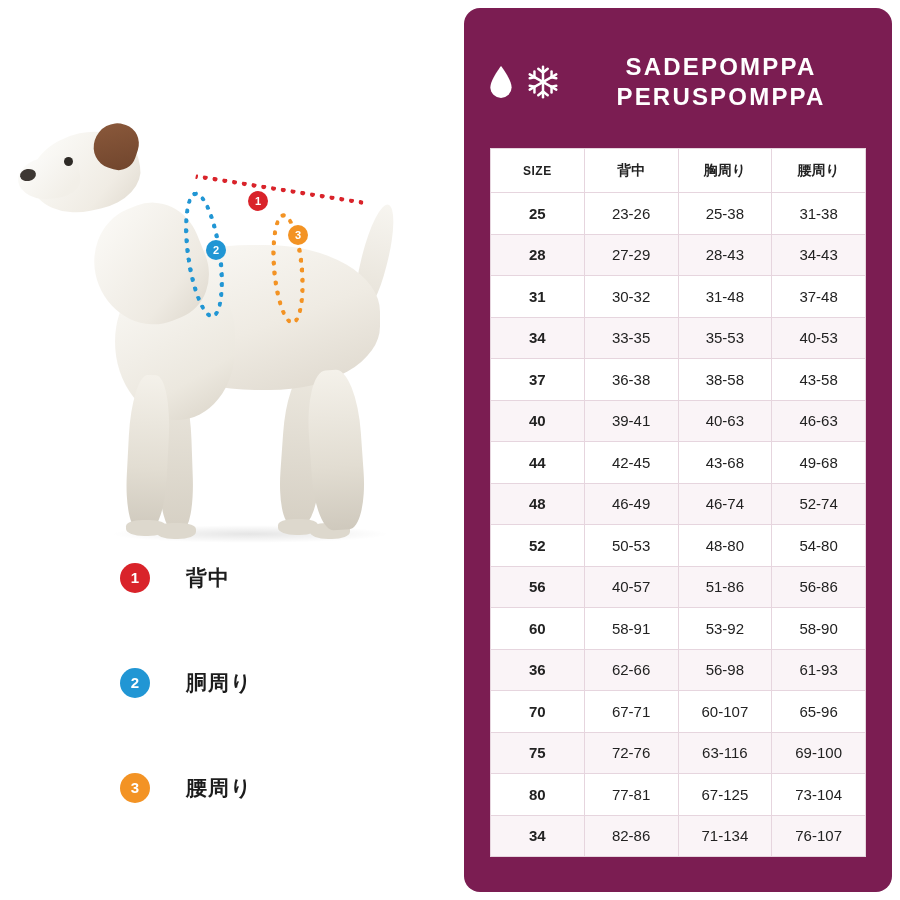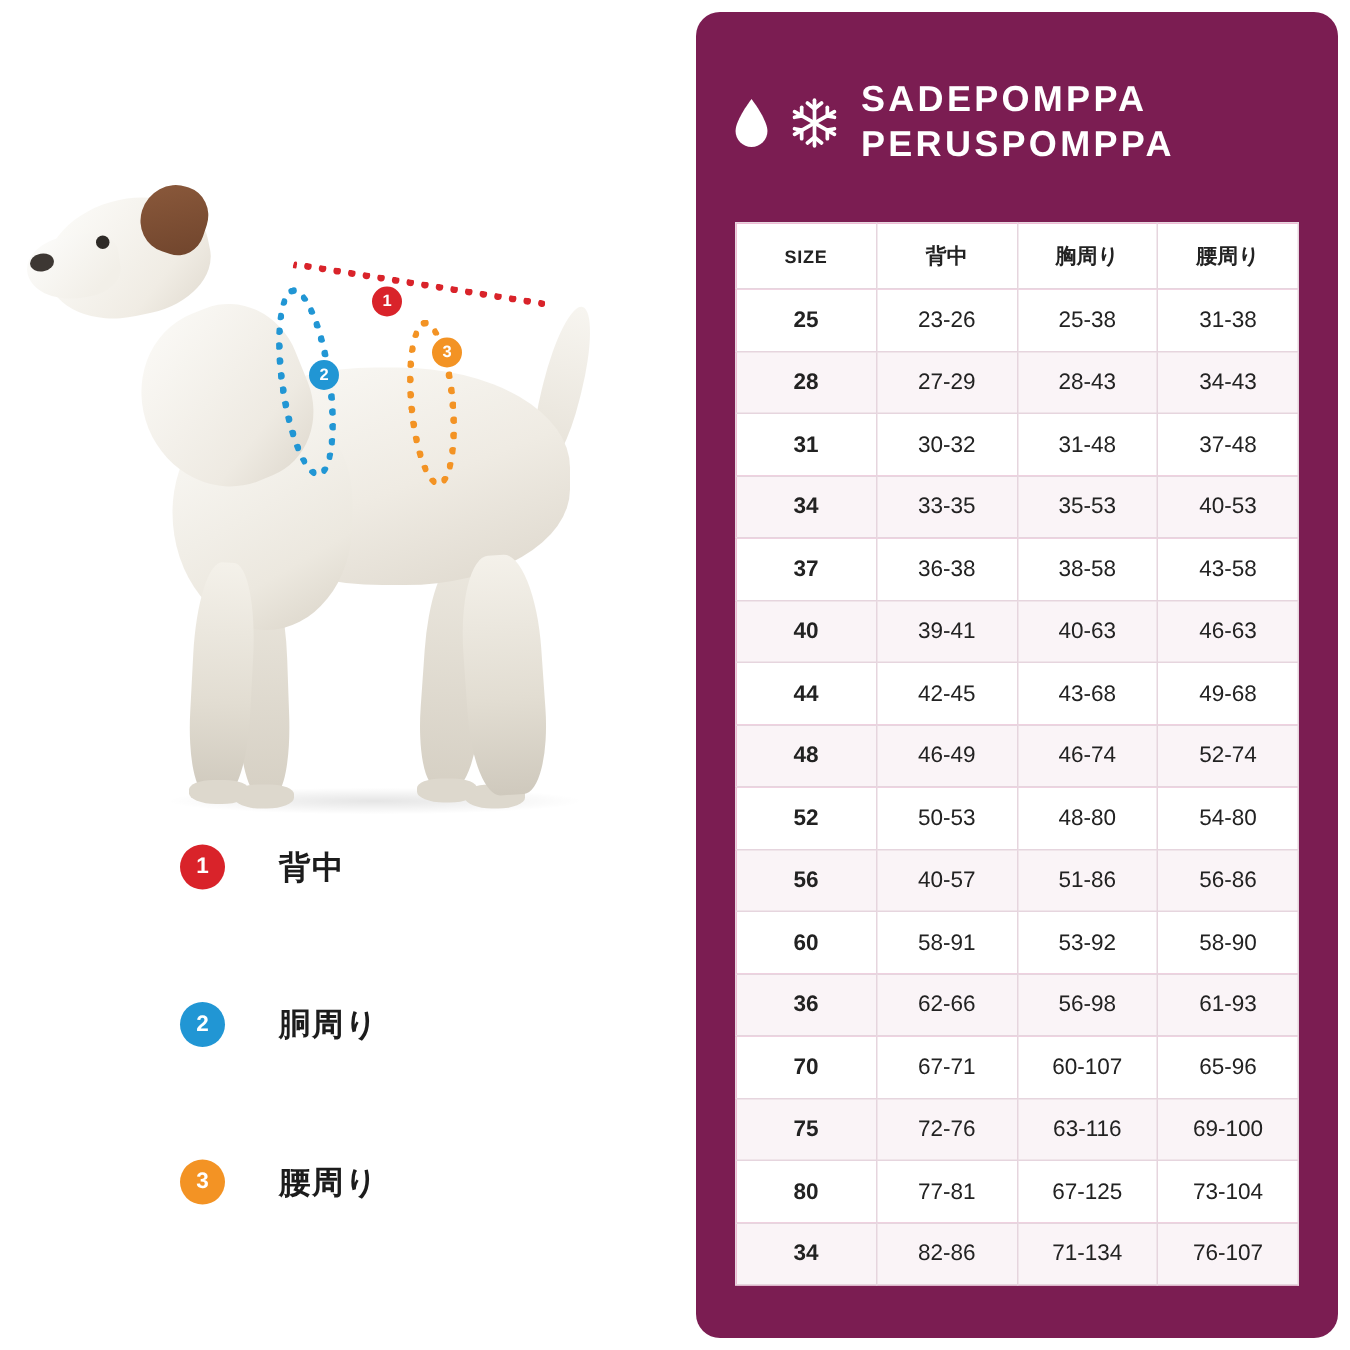--- a/index.html
+++ b/index.html
@@ -223,7 +223,7 @@
   }
   #header-titles {
     flex: 1 1 auto;
-    text-align: left;
+    text-align: center;
     padding-right: 10px;
   }
   .header-line {

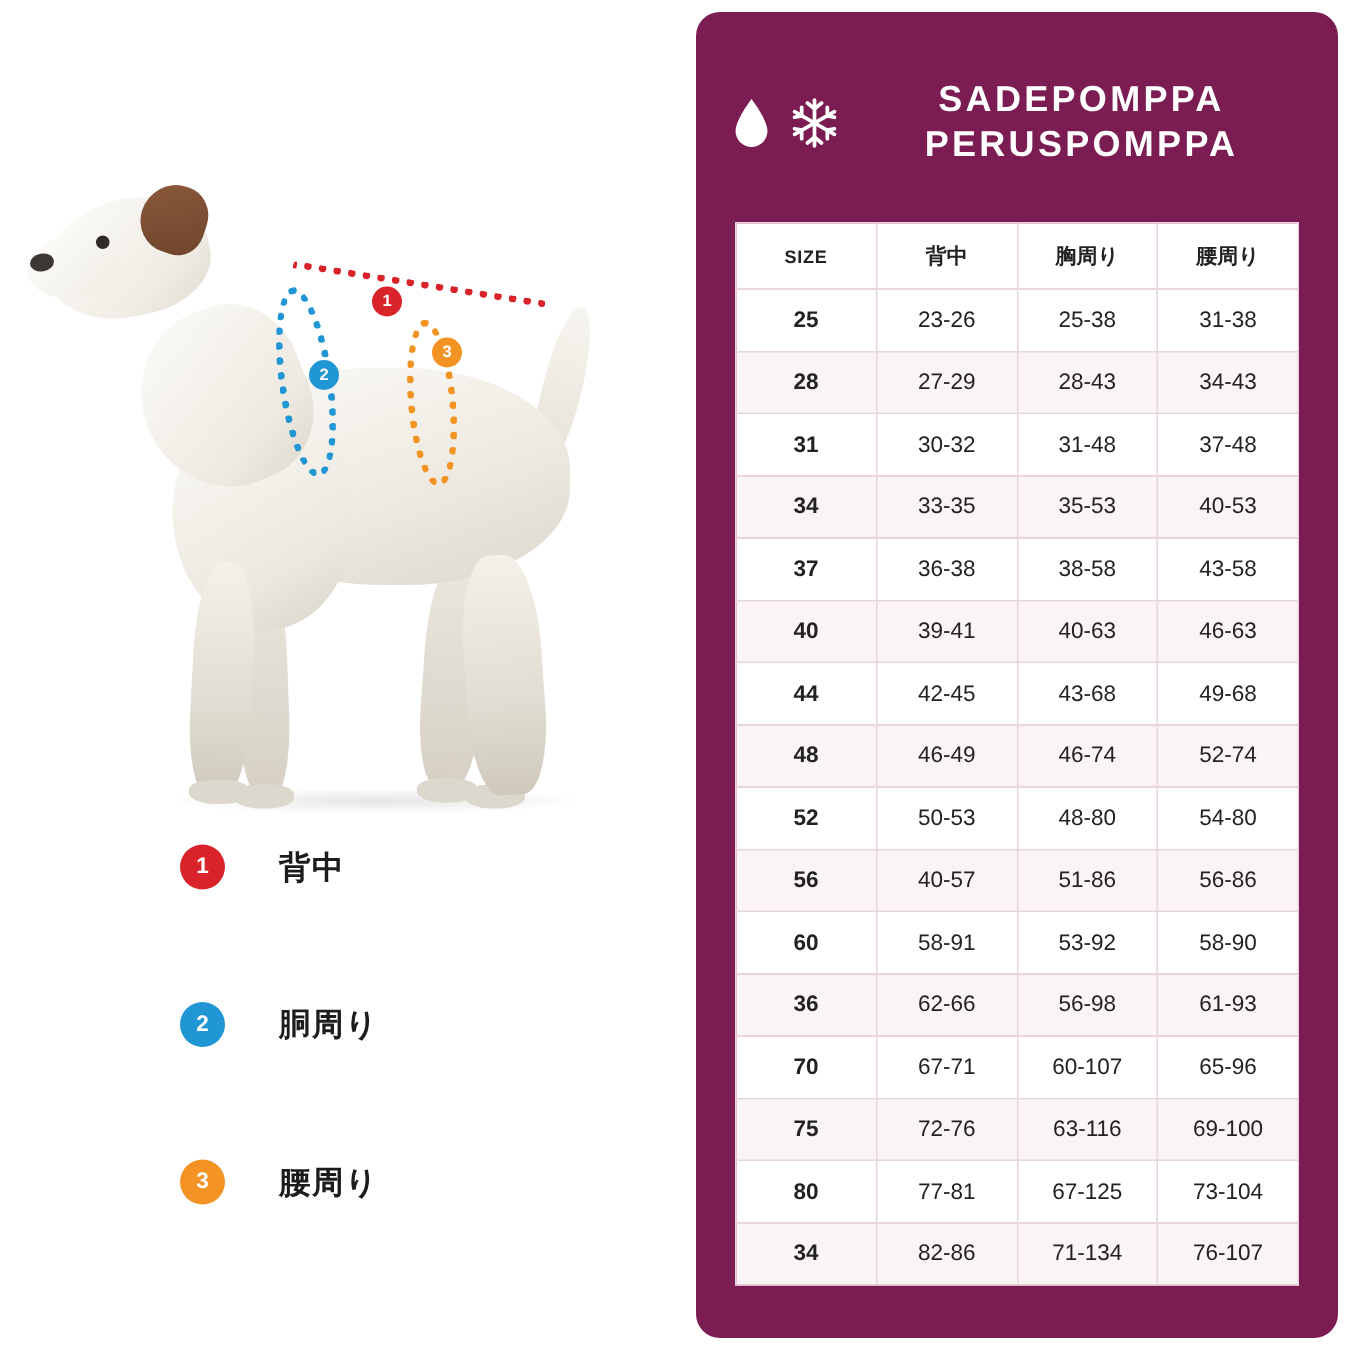--- a/index.html
+++ b/index.html
@@ -242,7 +242,7 @@
   table#size-table {
     width: 100%;
     border-collapse: collapse;
-    background: #ec4899;
+    background: #fef9c3;
     table-layout: fixed;
   }
   #size-table th, #size-table td {

